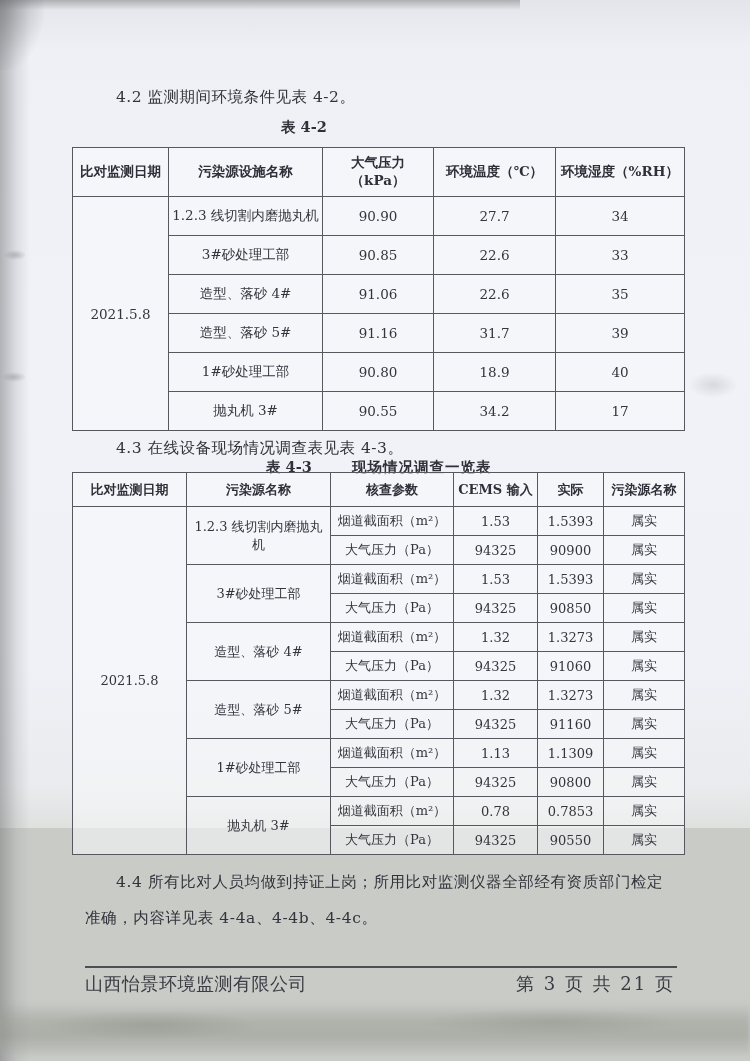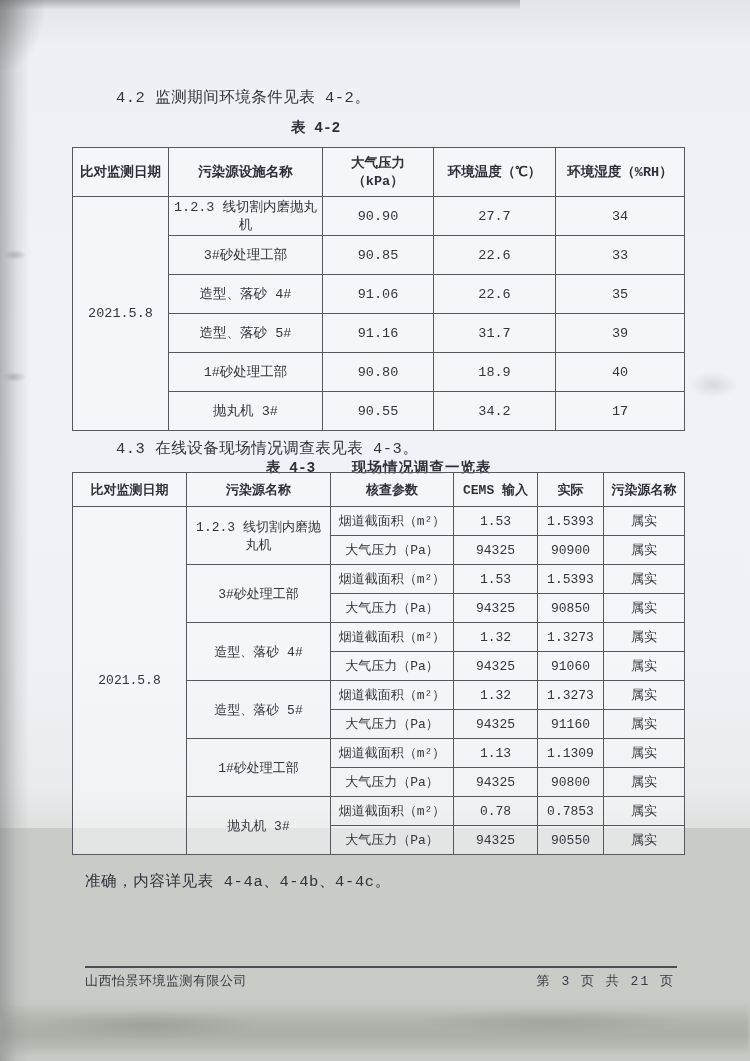--- a/index.html
+++ b/index.html
@@ -14,7 +14,6 @@
     width:750px;height:828px;
     background:linear-gradient(180deg,#e3e5ea 0%,#eef0f6 6%,#f1f2f8 40%,#eff1f6 80%,#e9ebee 95%,#dfe1de 100%);
     color:#34363e;
-    font-family:Liberation Mono, monospace;
   }
   
   .artifact{position:absolute;pointer-events:none;}

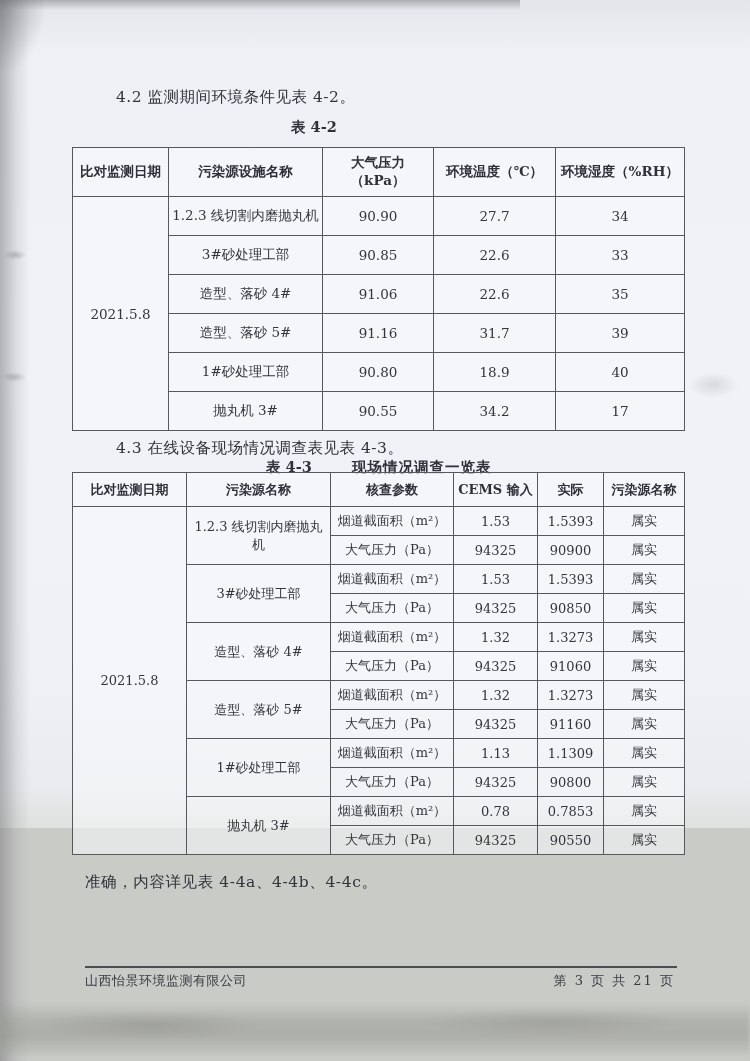--- a/index.html
+++ b/index.html
@@ -49,7 +49,7 @@
   #caption-4-3{top:458px;}
   .caption .cap-label{position:absolute;}
   .caption .cap-title{position:absolute;letter-spacing:1px;}
-  #caption-4-2 .cap-label{left:291px;}
+  #caption-4-2 .cap-label{left:281px;}
   #caption-4-2 .cap-title{left:347px;}
   #caption-4-3 .cap-label{left:219px;margin-left:47px;}
   #caption-4-3 .cap-title{left:352px;}

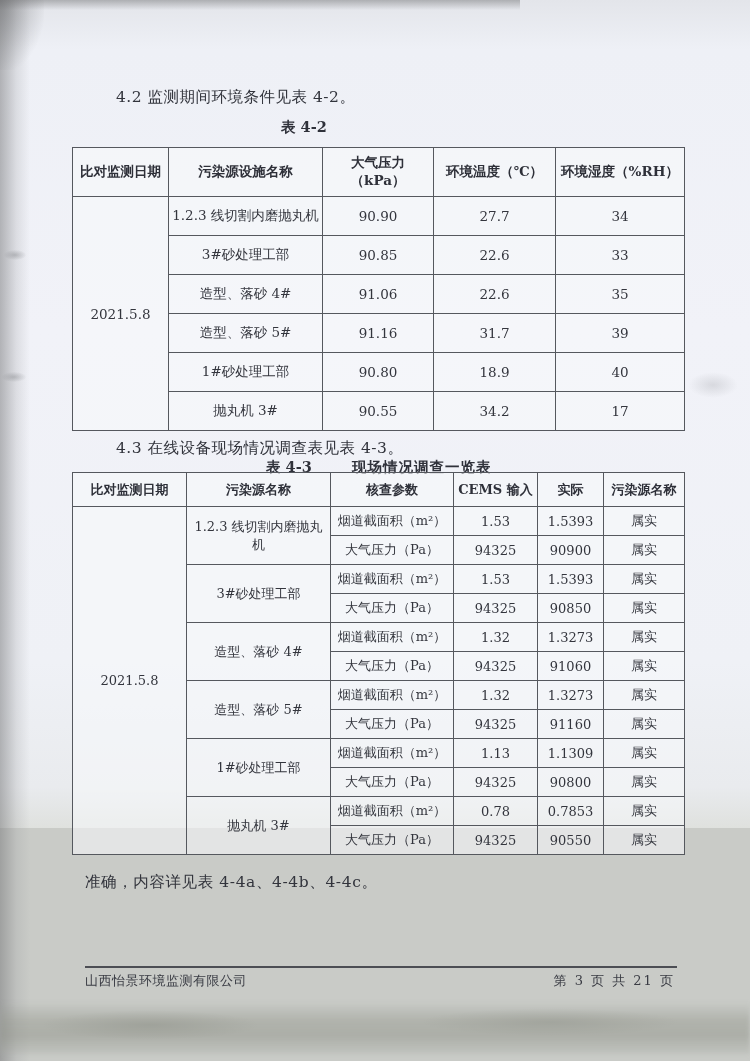--- a/index.html
+++ b/index.html
@@ -269,6 +269,7 @@
     </table>
 
   <div class="abs" id="para-4-4">
+    <div class="pline first">4.4 所有比对人员均做到持证上岗；所用比对监测仪器全部经有资质部门检定</div>
     <div class="pline">准确，内容详见表 4-4a、4-4b、4-4c。</div>
   </div>
 

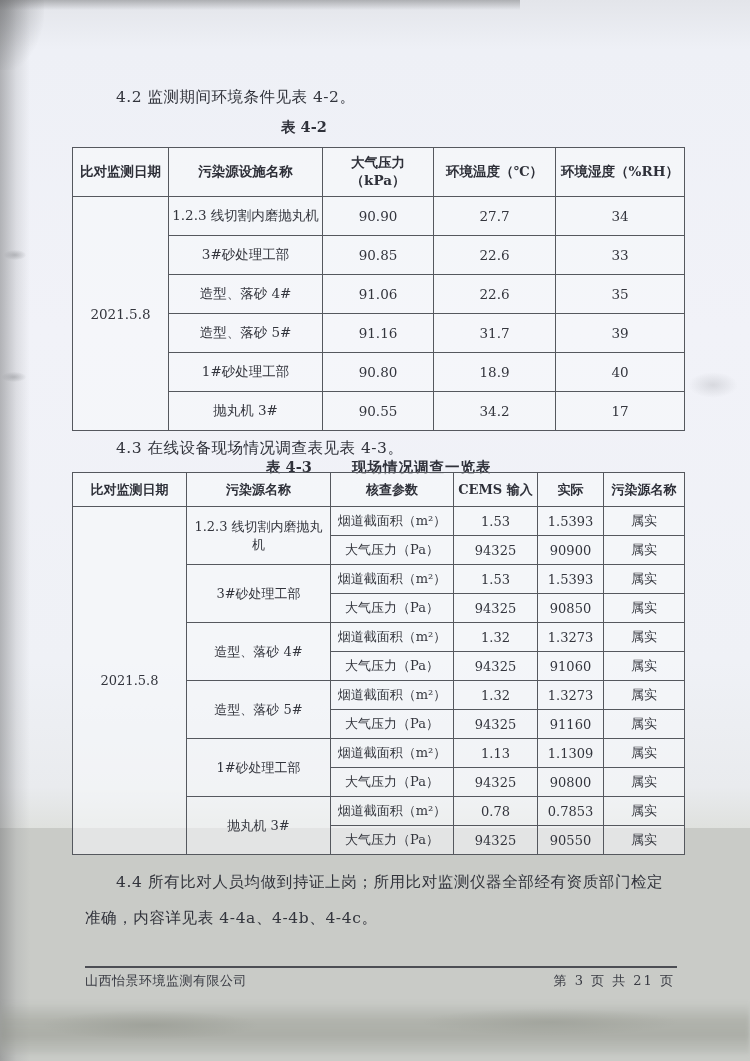--- a/index.html
+++ b/index.html
@@ -80,7 +80,7 @@
   #para-4-4 .pline.first{text-indent:2em;}
   
   #footer-rule{left:85px;top:966px;width:592px;border-top:2px solid #4c4e54;}
-  #footer{left:85px;top:972px;width:592px;height:18px;font-size:13px;color:#3a3c44;}
+  #footer{left:85px;top:972px;width:592px;height:18px;font-size:18px;color:#3a3c44;}
   #footer .f-left{position:absolute;left:0;letter-spacing:0.5px;}
   #footer .f-right{position:absolute;right:2px;letter-spacing:2px;}
 </style>

